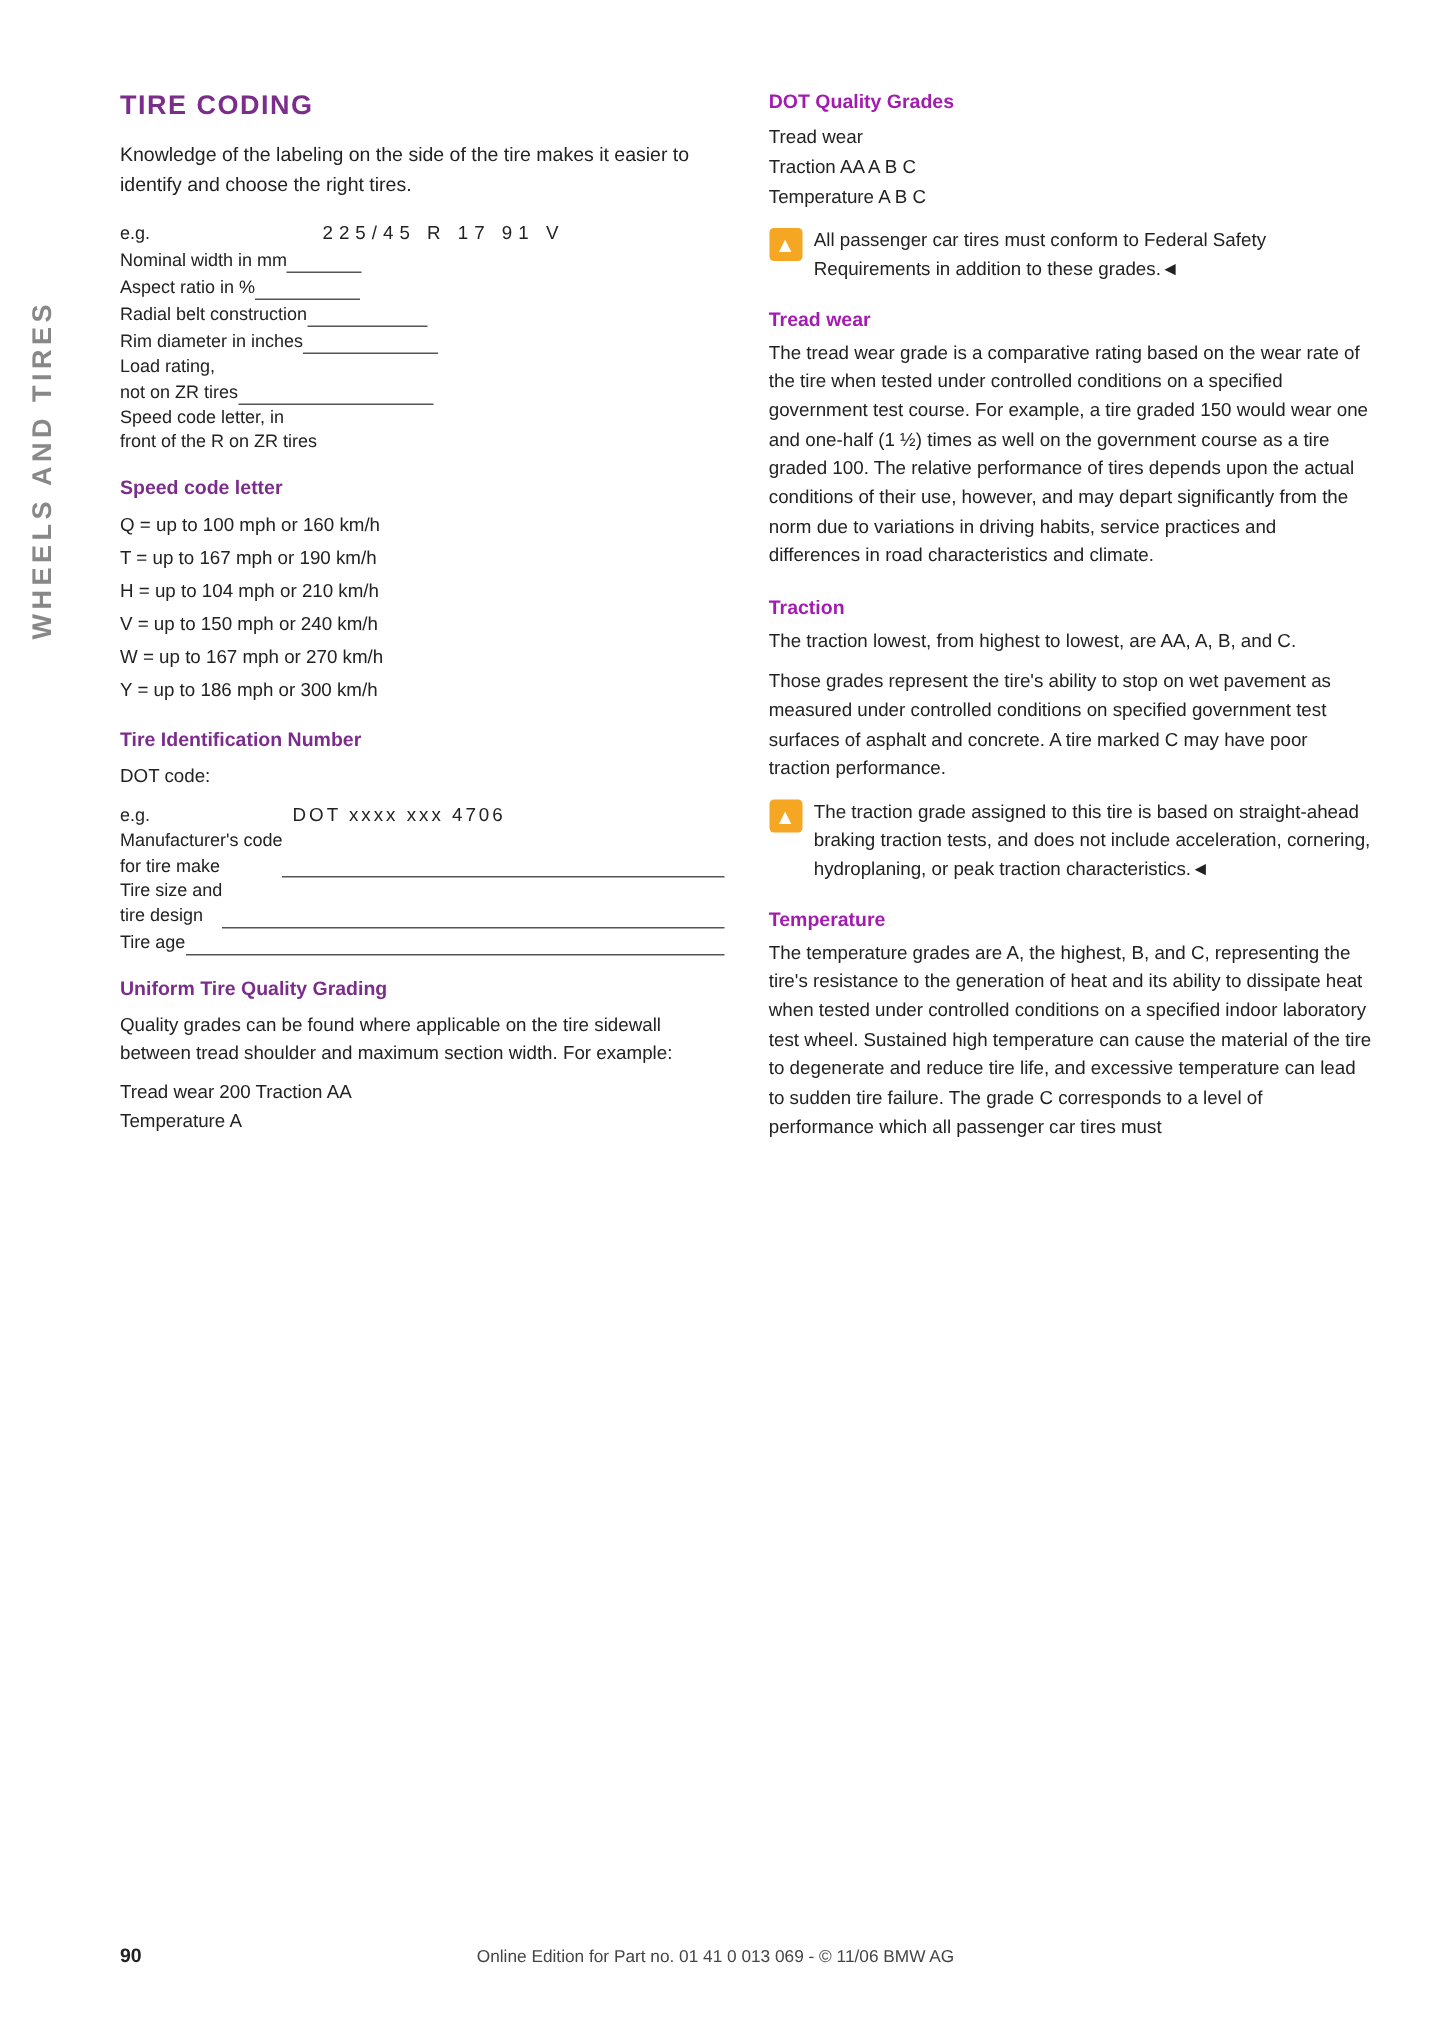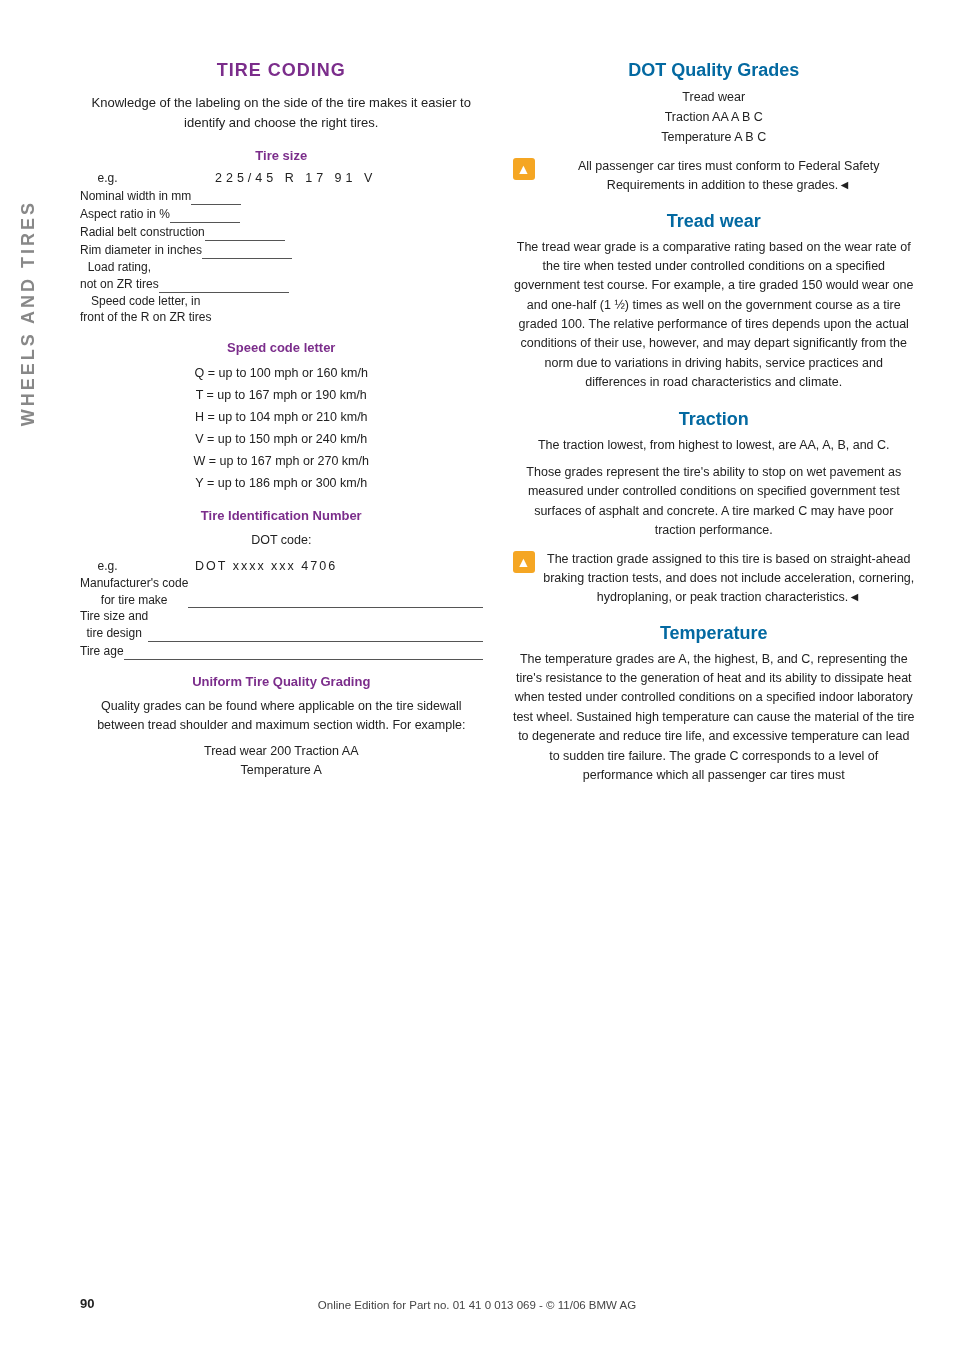--- a/index.html
+++ b/index.html
@@ -39,7 +39,6 @@
       margin-right: 39px;
       display: flex;
       gap: 30px;
-      text-align: center;
     }
 
     .left-column {

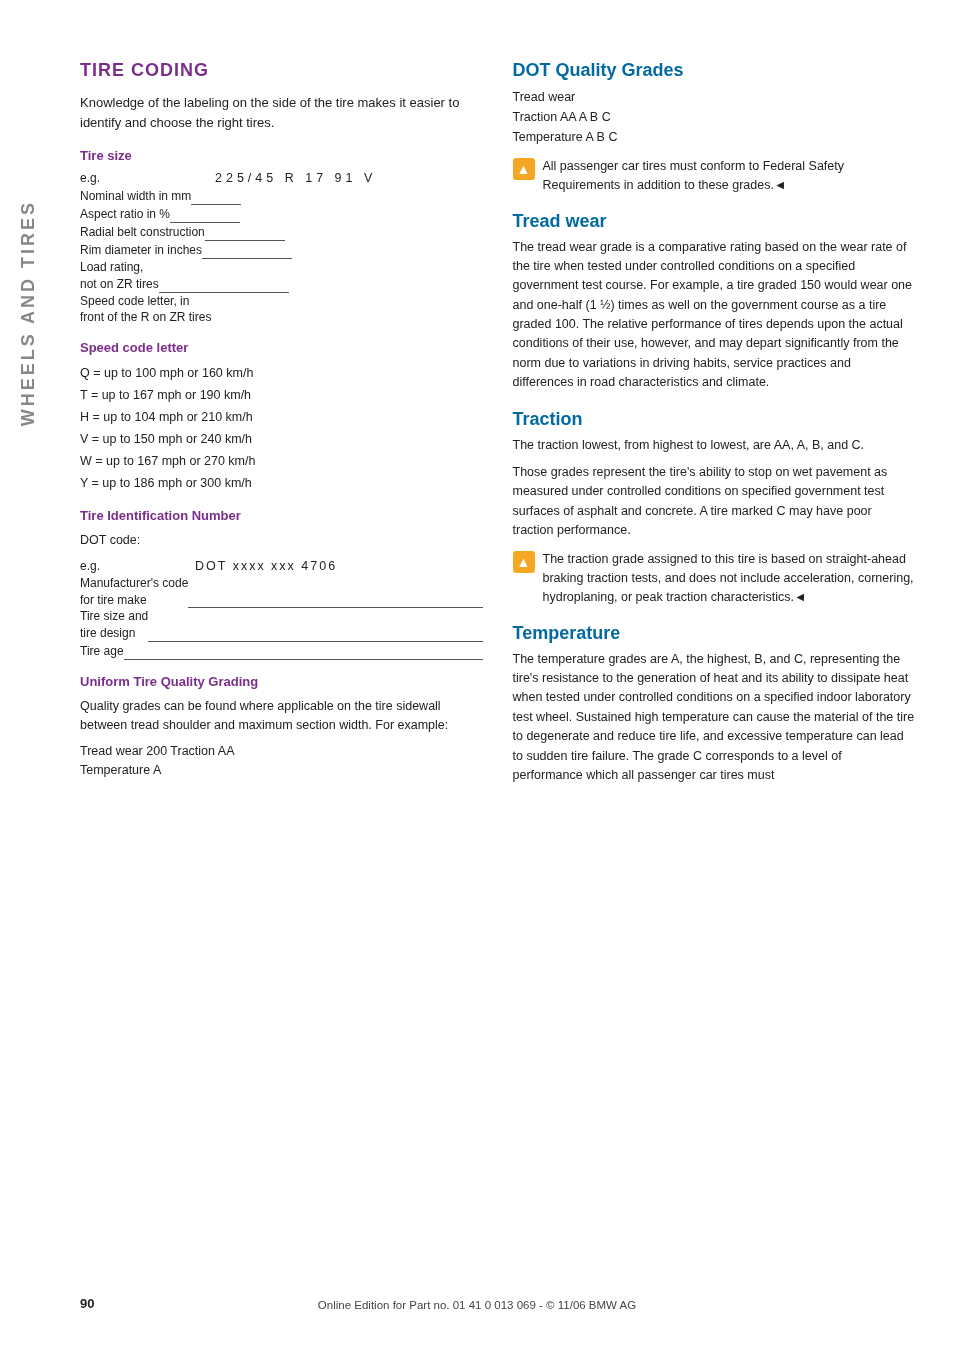--- a/index.html
+++ b/index.html
@@ -158,9 +158,9 @@
 
     
     .right-section-heading {
-      font-size: 18px;
-      font-weight: bold;
-      color: #0369a1;
+      font-size: 13px;
+      font-weight: bold;
+      color: #a21caf;
       margin-bottom: 6px;
       margin-top: 16px;
     }

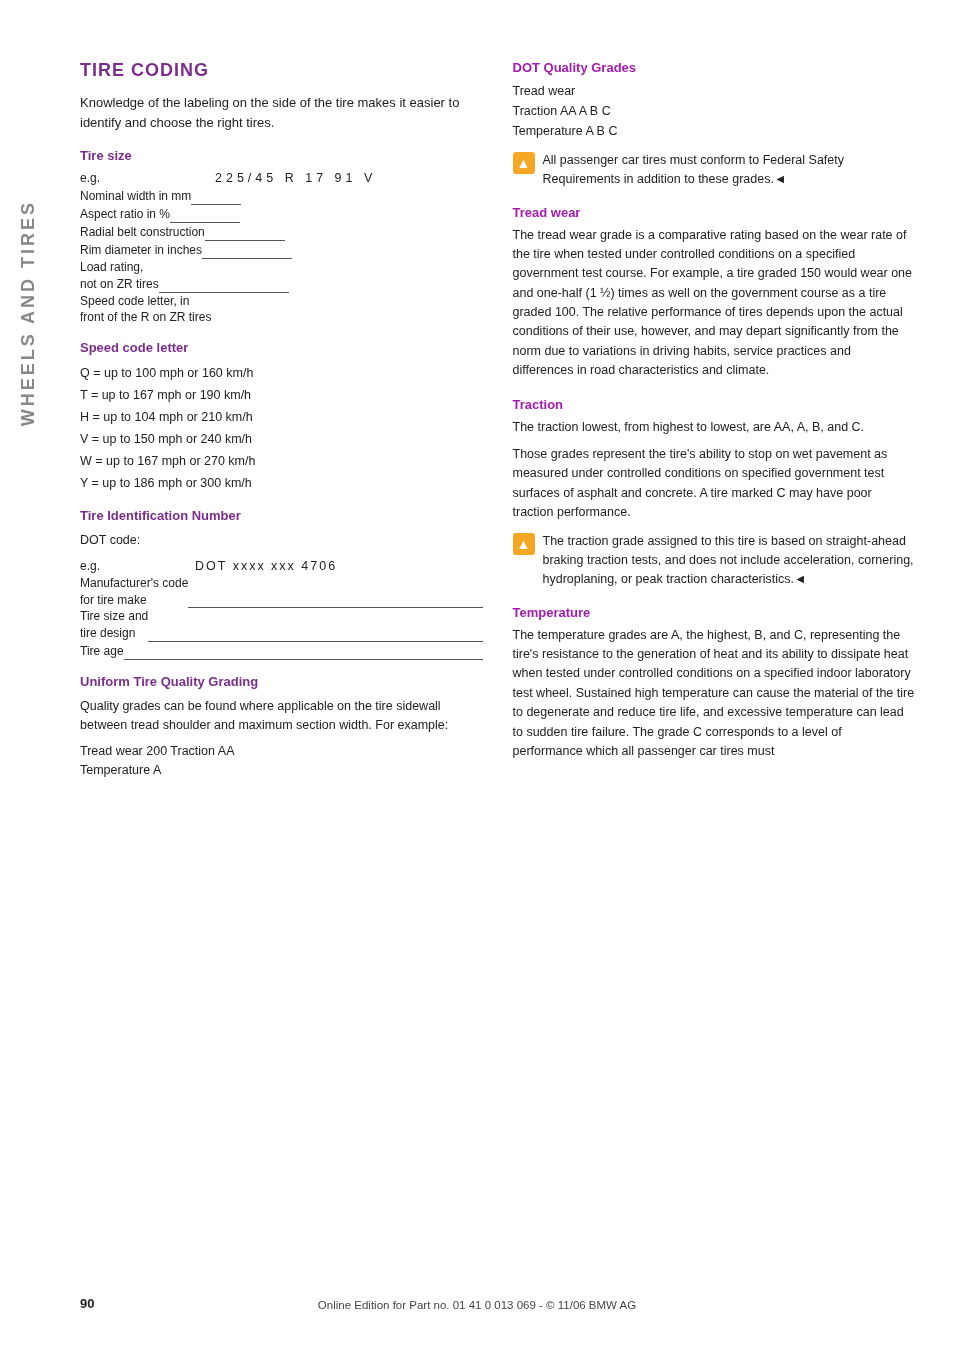--- a/index.html
+++ b/index.html
@@ -249,7 +249,6 @@
 
       <div class="section-intro">Knowledge of the labeling on the side of the tire makes it easier to identify and choose the right tires.</div>
 
-      <div class="section-heading">Tire size</div>
 
       <div class="tire-diagram-block">
         <div class="td-eg-row">

